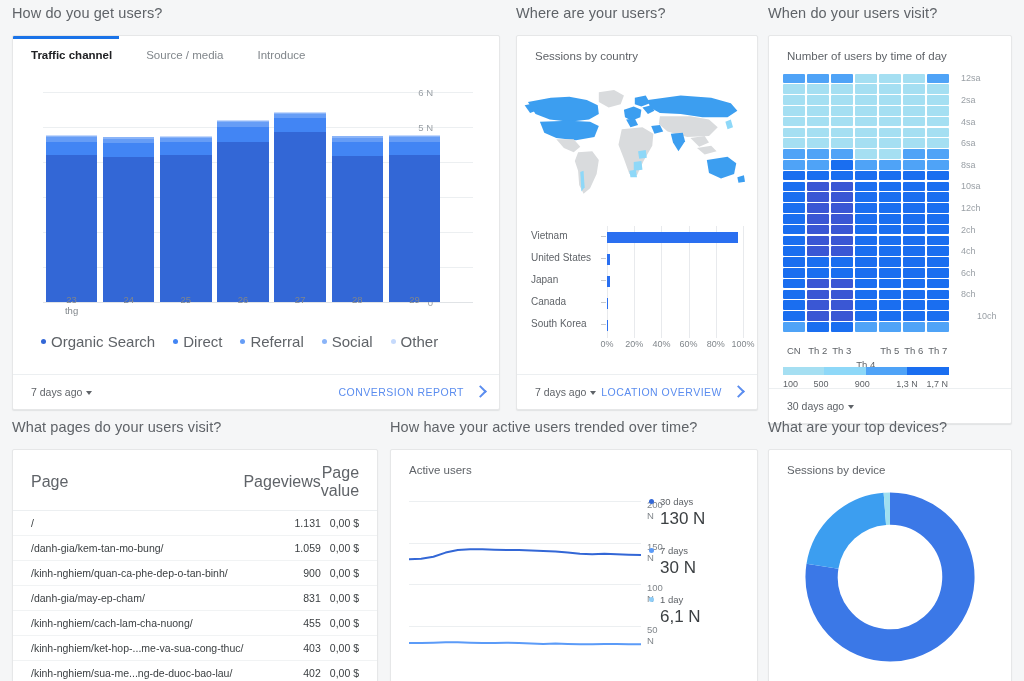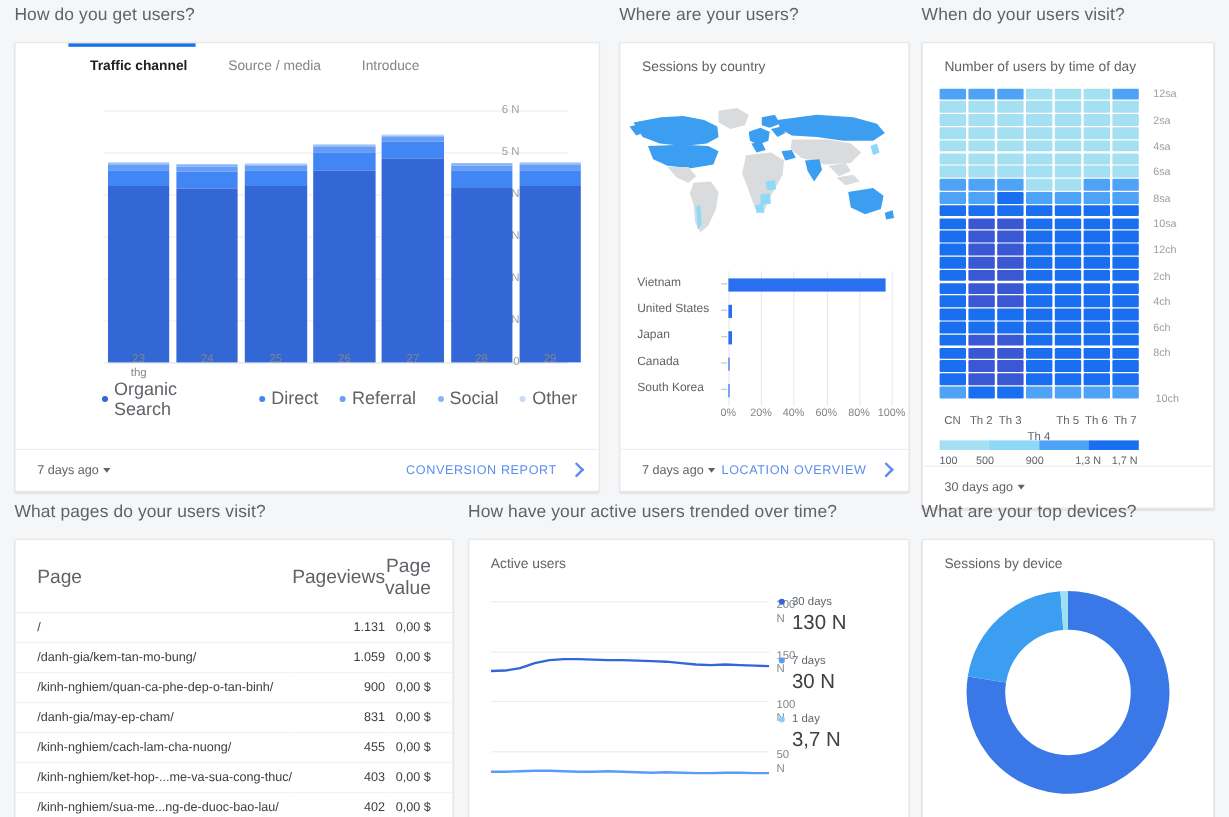--- a/index.html
+++ b/index.html
@@ -33,7 +33,7 @@
   .panel-geo     { position: absolute; left: 516px; top: 6px; width: 242px; }
   .panel-time    { position: absolute; left: 768px; top: 6px; width: 244px; }
 
-  .panel-traffic .card { margin-top: 14px; height: 375px; padding-left: 44px; }
+  .panel-traffic .card { margin-top: 14px; height: 375px; }
   .panel-geo .card     { margin-top: 14px; height: 375px; }
   .panel-time .card    { margin-top: 14px; height: 389px; }
 

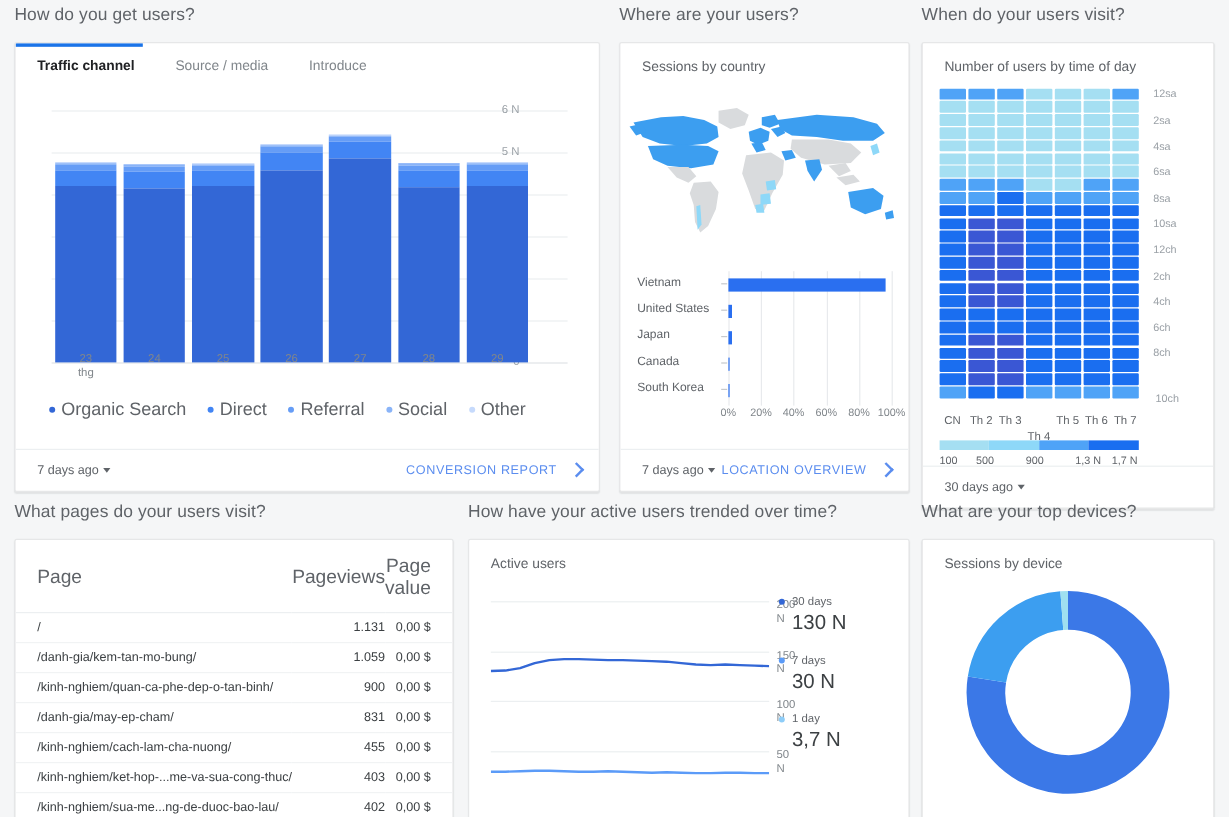--- a/index.html
+++ b/index.html
@@ -574,7 +574,7 @@
           <div class="hrowlab" style="left: 192px; top: 181.65px;">4ch</div>
           <div class="hrowlab" style="left: 192px; top: 203.25px;">6ch</div>
           <div class="hrowlab" style="left: 192px; top: 224.85px;">8ch</div>
-          <div class="hrowlab" style="left: 194px; top: 246.45px; margin-top: 16px;">10ch</div>
+          <div class="hrowlab" style="left: 208px; top: 246.45px;">10ch</div>
           <div class="hcollab" style="left: 24.75px; top: 275.2px; text-align: right;">CN</div>
           <div class="hcollab" style="left: 48.75px; top: 275.2px;">Th 2</div>
           <div class="hcollab" style="left: 72.75px; top: 275.2px;">Th 3</div>

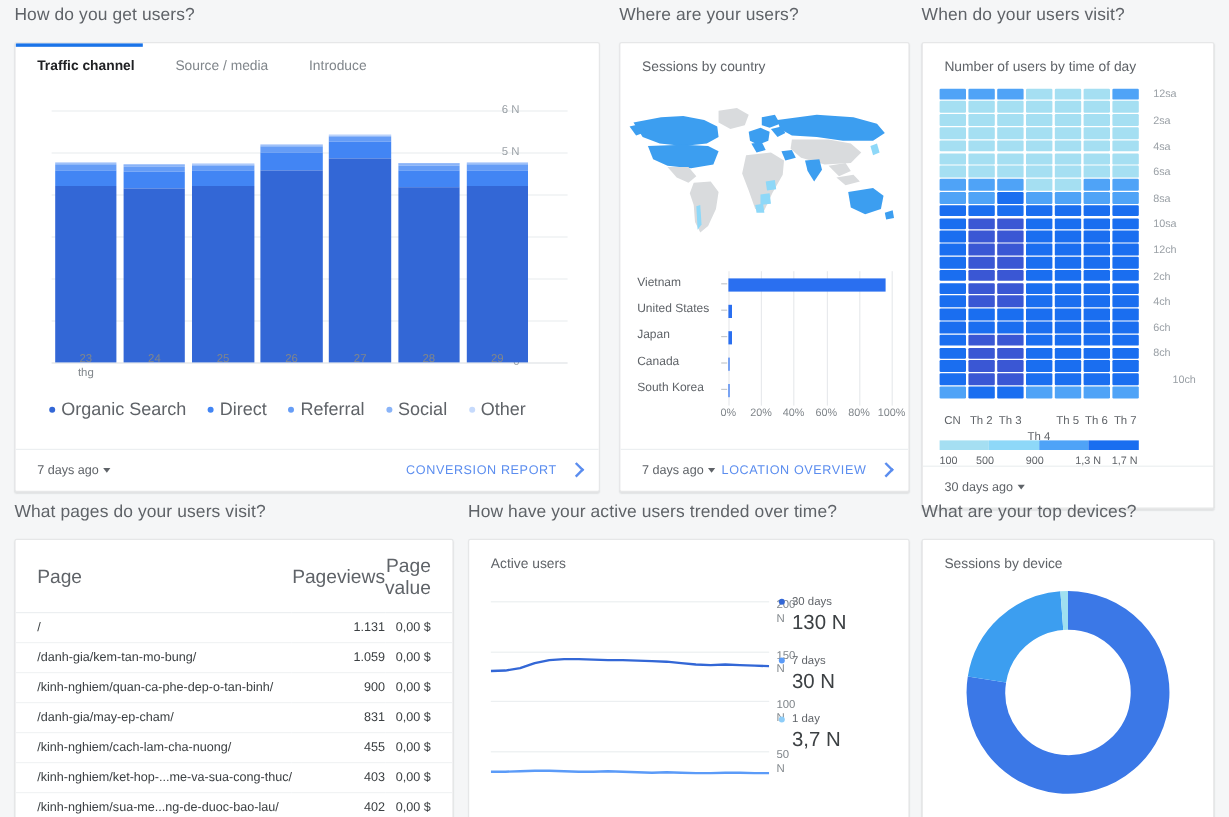--- a/index.html
+++ b/index.html
@@ -701,7 +701,7 @@
                 <span class="lpl-dot" style="background: rgb(142, 205, 248);"></span>
                 <span class="lpl-name">1 day</span>
               </div>
-              <div class="lpl-val">3,7 N</div>
+              <div class="lpl-val">6,1 N</div>
             </div>
           </div>
       </div>

